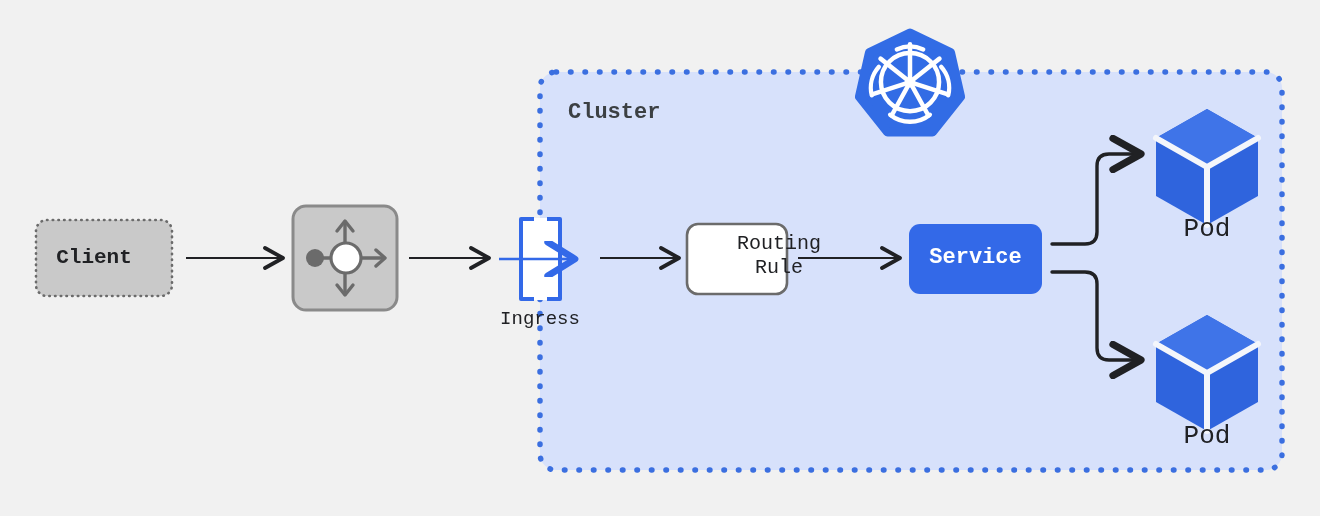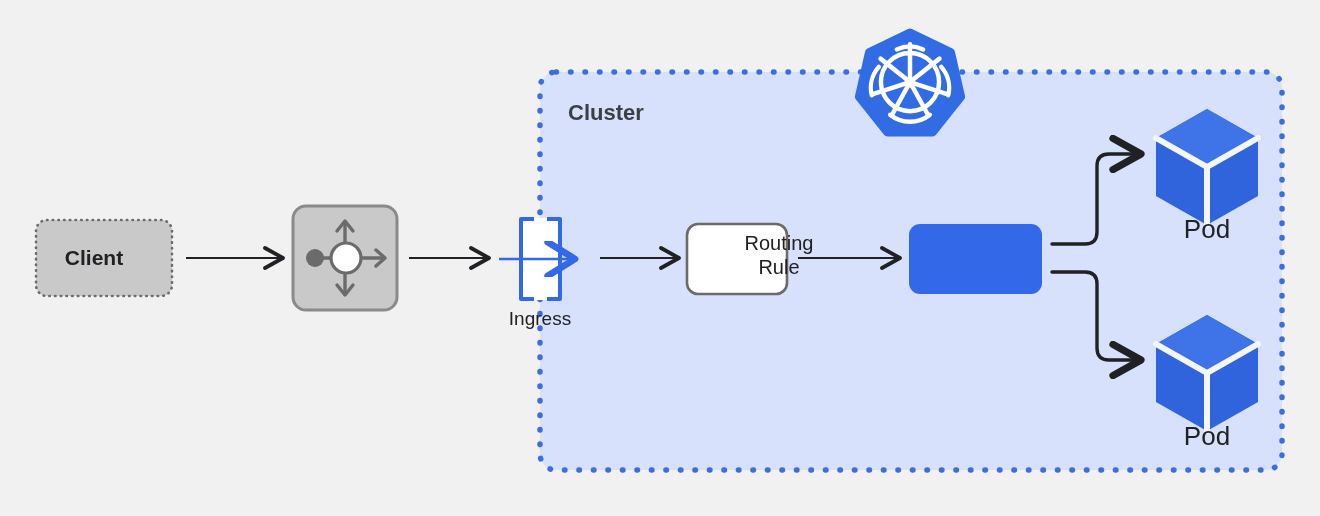--- a/index.html
+++ b/index.html
@@ -28,7 +28,7 @@
     position: absolute;
     text-align: center;
     color: #202124;
-    font-family: Liberation Sans, sans-serif;
+    font-family: Liberation Mono, monospace;
     line-height: 1.18;
     white-space: pre;
   }

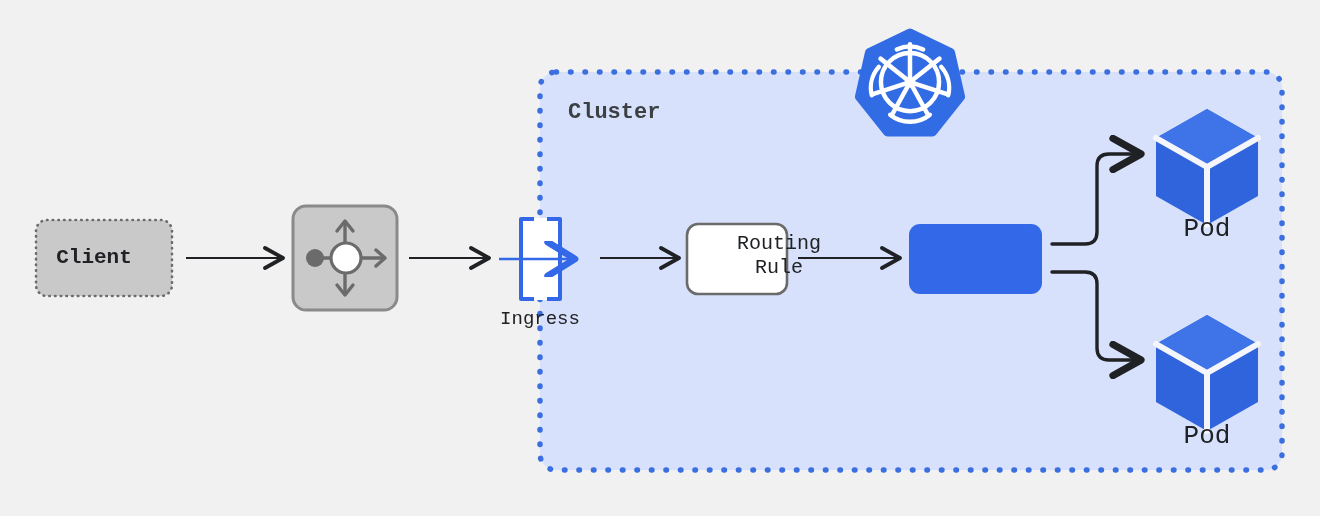--- a/index.html
+++ b/index.html
@@ -179,6 +179,7 @@
   <div class="lbl lbl-routing" style="left:687px; top:232px; width:100px;">Routing
 Rule</div>
 
+  <div class="lbl lbl-service" style="left:909px; top:245px; width:133px;">Service</div>
 
   <div class="lbl lbl-pod" style="left:1147px; top:214px; width:120px;">Pod</div>
 

